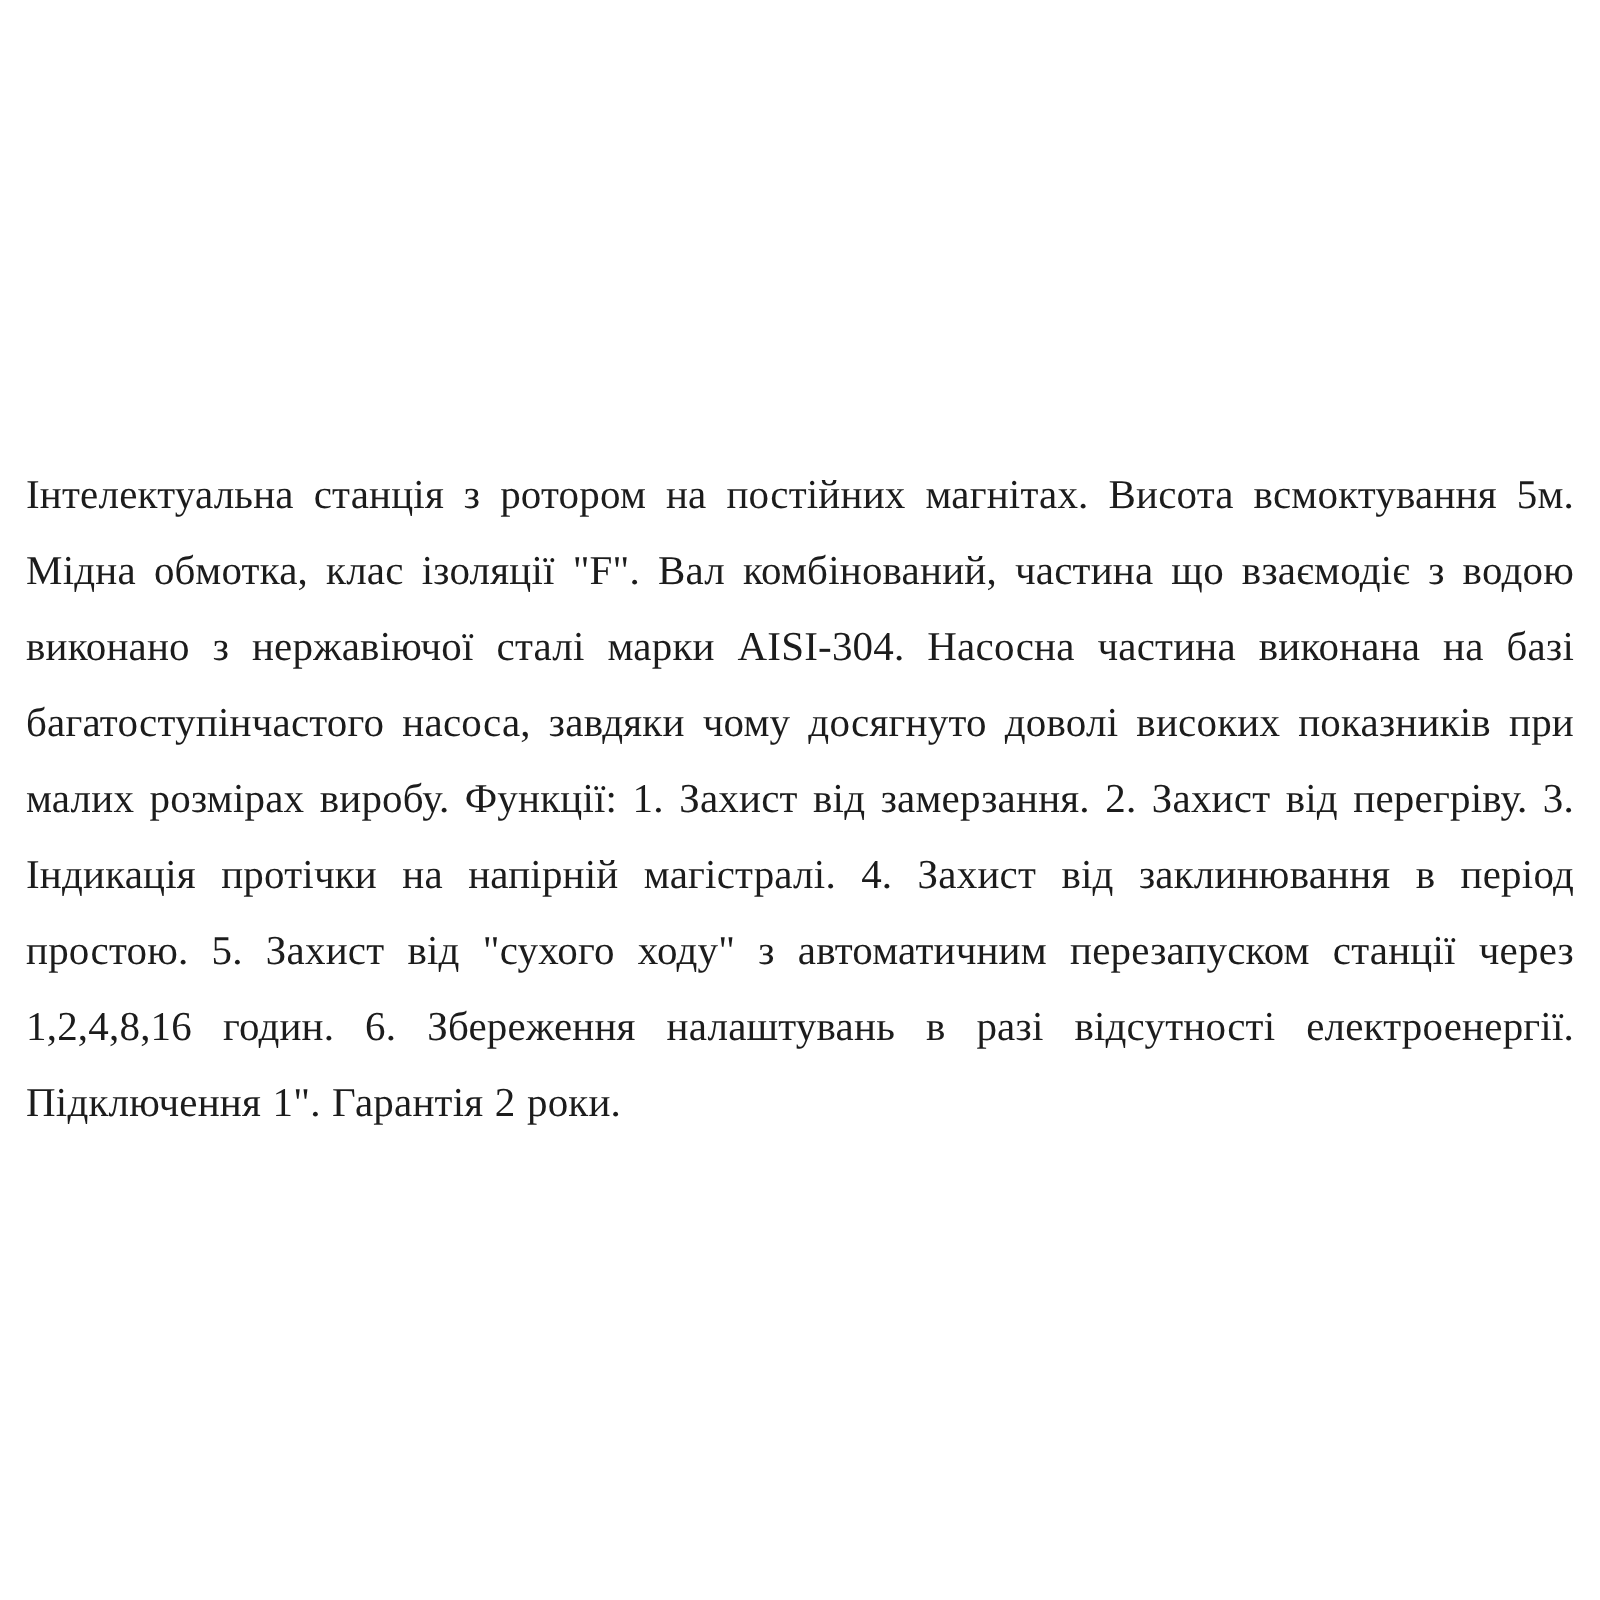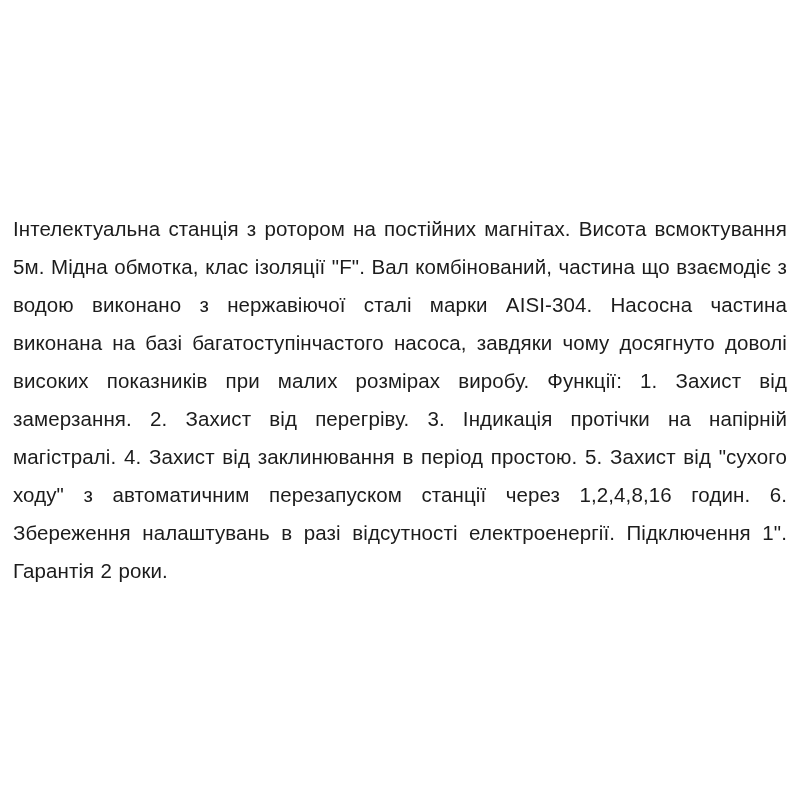--- a/index.html
+++ b/index.html
@@ -28,7 +28,7 @@
     box-sizing: border-box;
   }
   .description-text {
-    font-family: Liberation Sans, sans-serif;
+    font-family: Liberation Serif, serif;
     font-size: 20.5px;
     line-height: 38px;
     color: #1c1c1c;

